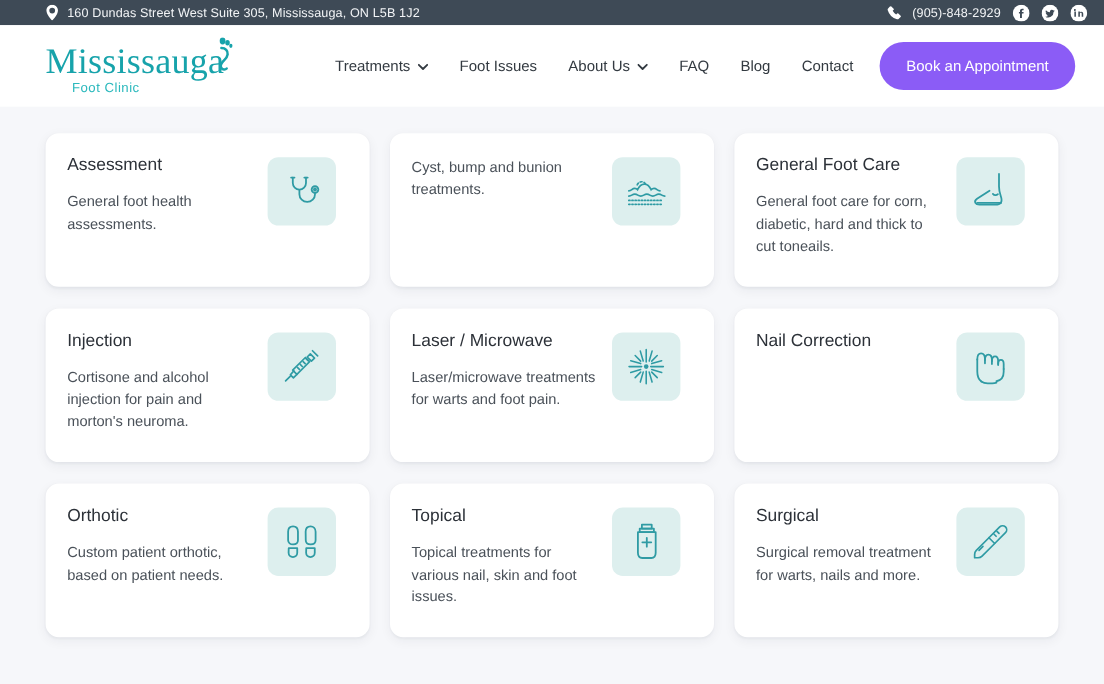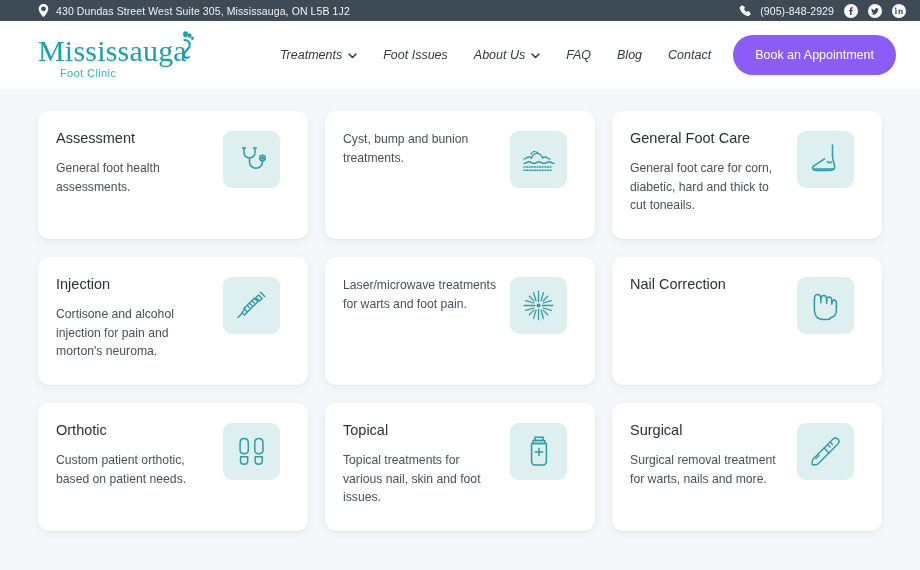--- a/index.html
+++ b/index.html
@@ -148,7 +148,7 @@
           <path d="M5.5 0C2.8 0 .7 2.1.7 4.8c0 3.5 4.2 7.8 4.4 8 .2.2.6.2.8 0 .2-.2 4.4-4.5 4.4-8C10.3 2.1 8.2 0 5.5 0zm0 7.2a2.4 2.4 0 110-4.8 2.4 2.4 0 010 4.8z" fill="#ffffff"></path>
         </svg>
     </span>
-    <span class="topbar-text">430 Dundas Street West Suite 305, Mississauga, ON L5B 1J2</span>
+    <span class="topbar-text">160 Dundas Street West Suite 305, Mississauga, ON L5B 1J2</span>
   </div>
   <div class="topbar-right">
     <span class="tb-icon">

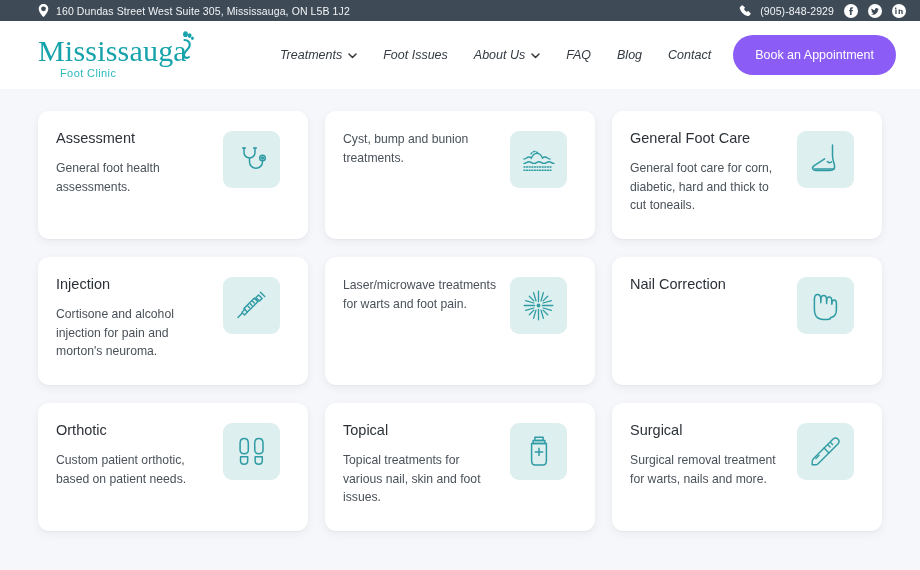--- a/index.html
+++ b/index.html
@@ -74,7 +74,6 @@
     color: #333a41;
     white-space: nowrap;
     cursor: pointer;
-    font-style: italic;
   }
   .chev { display: flex; align-items: center; margin-top: 1px; }
 

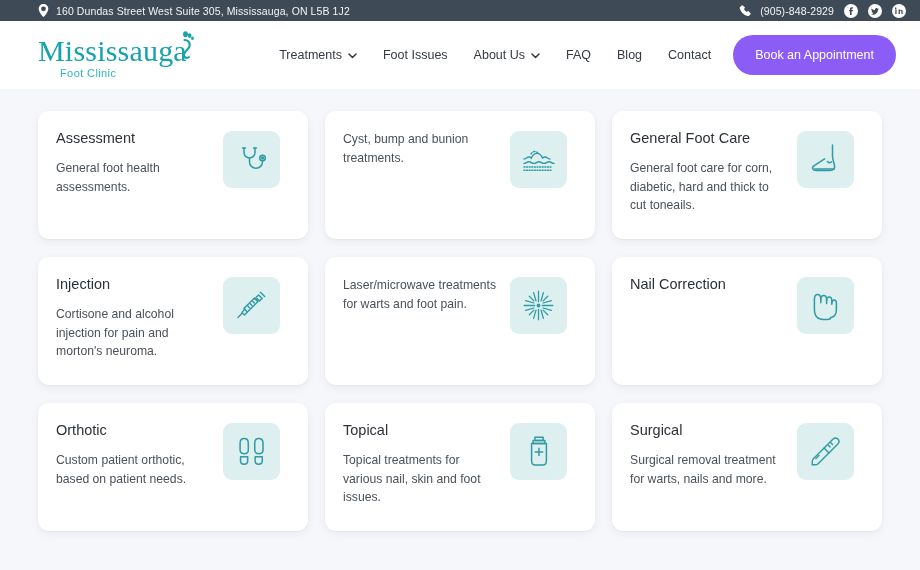--- a/index.html
+++ b/index.html
@@ -294,6 +294,7 @@
 
     <div class="card">
       <div class="card-text">
+        <div class="card-title">Laser / Microwave</div>
         <div class="card-desc">Laser/microwave treatments for warts and foot pain.</div>
       </div>
       <div class="icon-tile">

